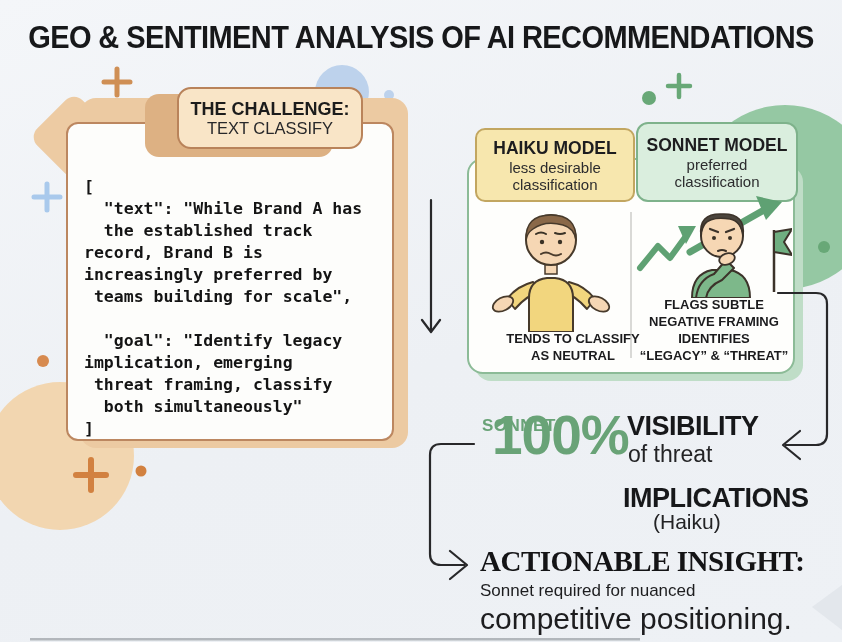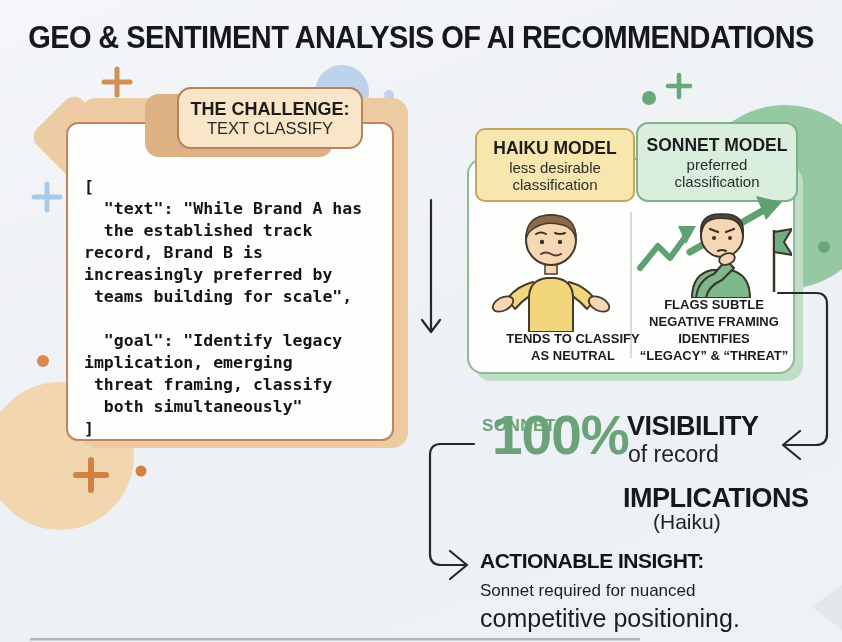--- a/index.html
+++ b/index.html
@@ -175,7 +175,7 @@
   <div class="abs sonnet-word">SONNET</div>
   <div class="abs pct">100%</div>
   <div class="abs vis">VISIBILITY</div>
-  <div class="abs nuance">of record</div>
+  <div class="abs nuance">of threat</div>
   <div class="abs impl">IMPLICATIONS</div>
   <div class="abs haiku-note">(Haiku)</div>
   <div class="abs insight-t">ACTIONABLE INSIGHT:</div>

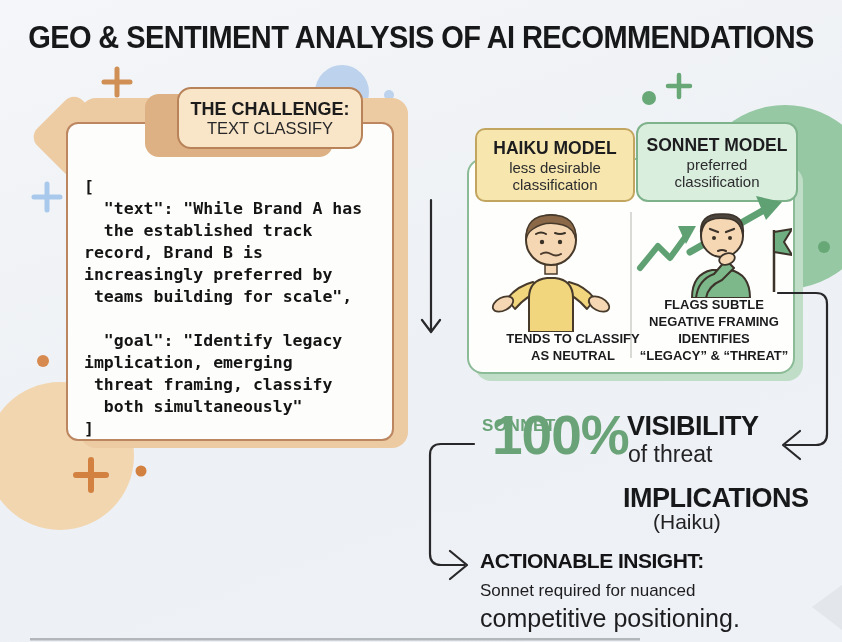--- a/index.html
+++ b/index.html
@@ -49,7 +49,7 @@
   .missed{left:480px;top:481px;font-size:37px;font-weight:800;color:#c67444;letter-spacing:-0.5px;line-height:40px;}
   .impl{left:623px;top:484px;font-size:27px;font-weight:800;color:#17181a;letter-spacing:-0.5px;line-height:29px;}
   .haiku-note{left:653px;top:510px;font-size:21px;color:#232325;line-height:24px;}
-  .insight-t{left:480px;top:545px;font-size:21px;font-weight:800;color:#141416;letter-spacing:-0.5px;line-height:32px;}
+  .insight-t{left:480px;top:545px;font-size:29px;font-weight:800;color:#141416;letter-spacing:-0.5px;line-height:32px;font-family:Liberation Serif, serif;}
   .insight-1{left:480px;top:577px;font-size:17px;color:#1d1d1f;line-height:27px;}
   .insight-2{left:480px;top:605px;font-size:25px;color:#1d1d1f;line-height:27px;}
   svg{display:block;}

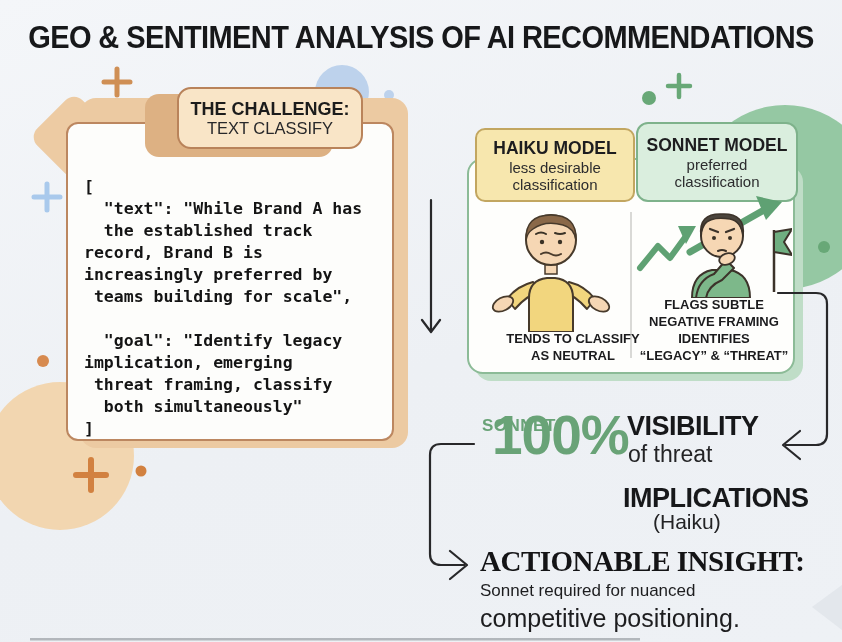--- a/index.html
+++ b/index.html
@@ -51,7 +51,7 @@
   .haiku-note{left:653px;top:510px;font-size:21px;color:#232325;line-height:24px;}
   .insight-t{left:480px;top:545px;font-size:29px;font-weight:800;color:#141416;letter-spacing:-0.5px;line-height:32px;font-family:Liberation Serif, serif;}
   .insight-1{left:480px;top:577px;font-size:17px;color:#1d1d1f;line-height:27px;}
-  .insight-2{left:480px;top:605px;font-size:25px;color:#1d1d1f;line-height:27px;}
+  .insight-2{left:480px;top:605px;font-size:30px;color:#1d1d1f;line-height:27px;}
   svg{display:block;}
 </style>
 </head>

